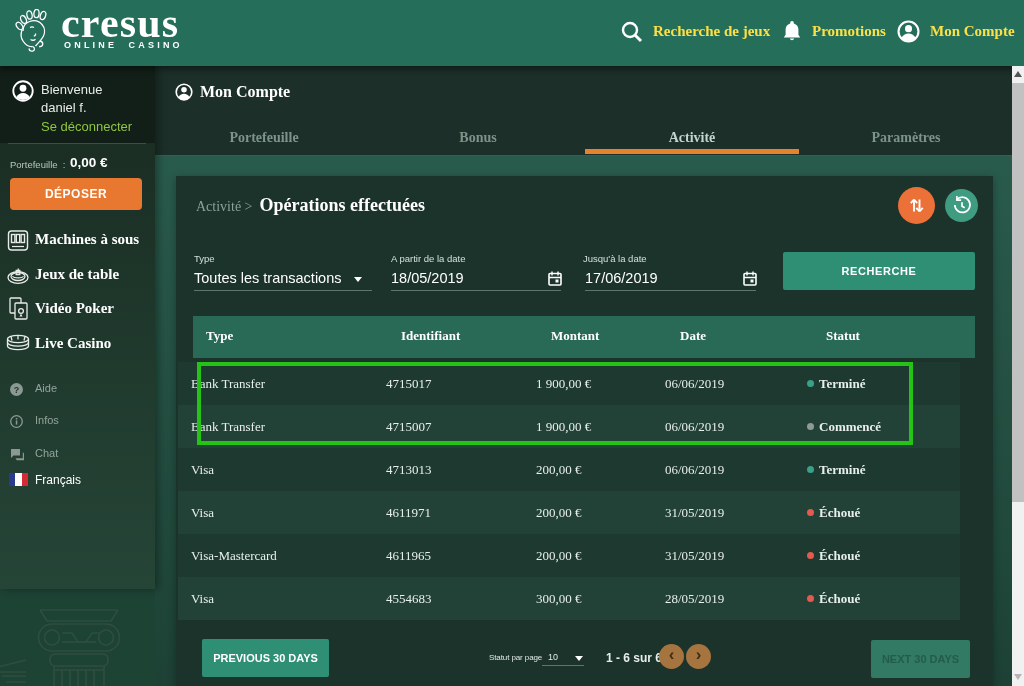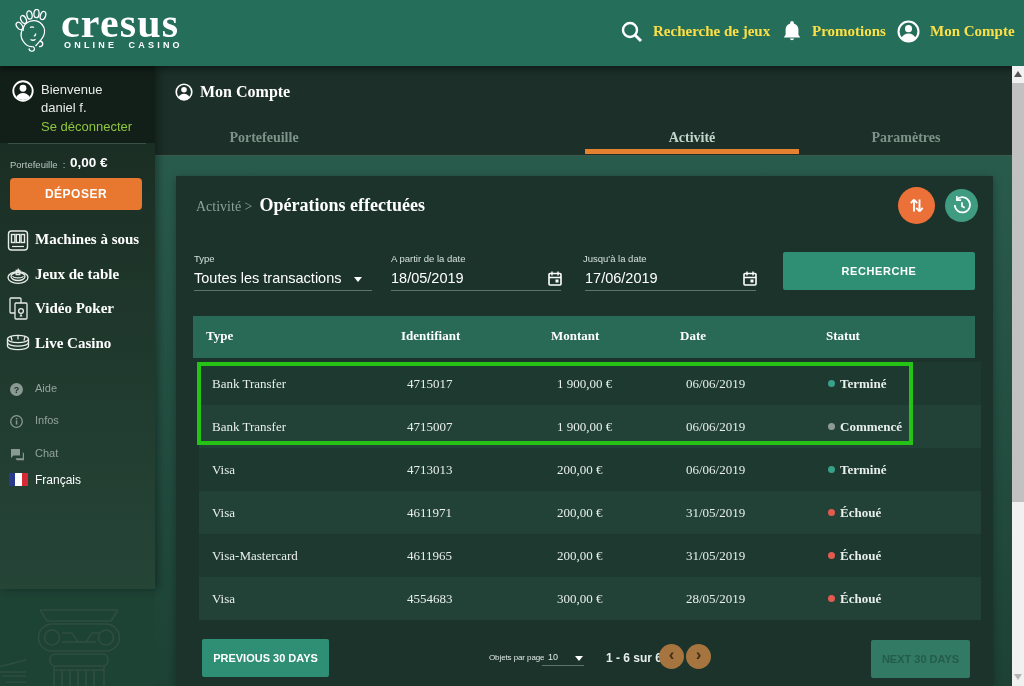--- a/index.html
+++ b/index.html
@@ -70,6 +70,7 @@
   </div>
   <div class="abs" style="left:200px;top:83px;color:#fff;font-size:16px;font-weight:bold;z-index:2">Mon Compte</div>
   <div class="abs tab" style="left:157px">Portefeuille</div>
+  <div class="abs tab" style="left:371px">Bonus</div>
   <div class="abs tab" id="tab-active" style="left:585px">Activité</div>
   <div class="abs tab" style="left:799px">Paramètres</div>
   <div class="abs" style="left:585px;top:149px;width:214px;height:5px;background:#e5822f;z-index:3"></div>

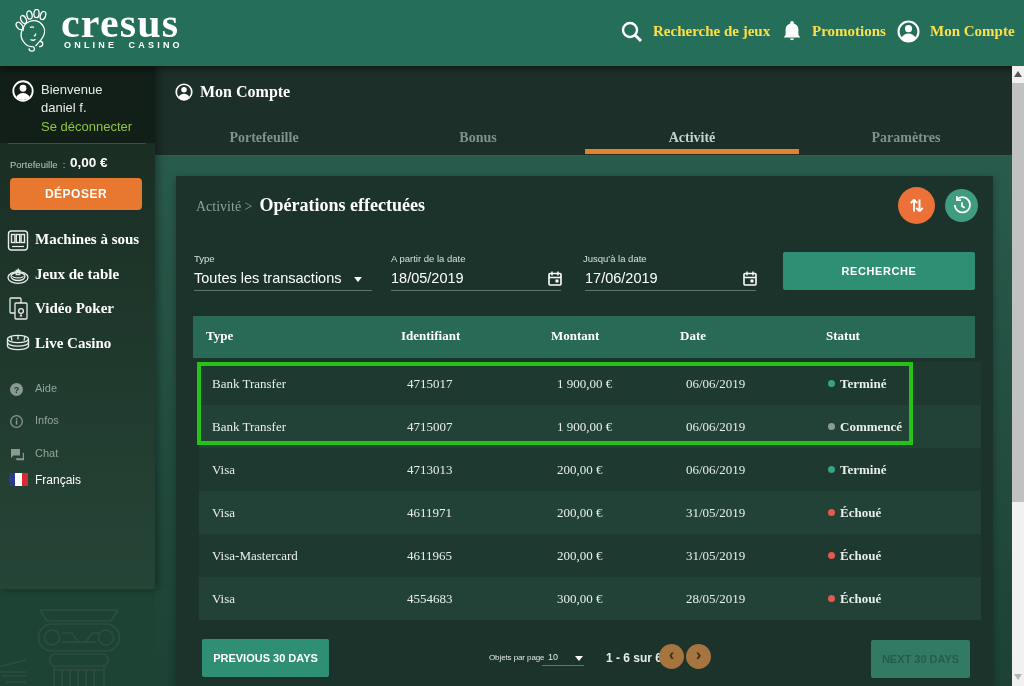--- a/index.html
+++ b/index.html
@@ -132,7 +132,7 @@
       <div class="abs th" style="left:487px;top:12px">Date</div>
       <div class="abs th" style="left:633px;top:12px">Statut</div>
     </div>
-    <div id="rows" class="abs" style="left:23px;top:186px;width:782px">
+    <div id="rows" class="abs" style="left:2px;top:186px;width:782px">
       <div class="trow" style="position:relative;height:43px;background:#1d3930">
         <div class="cell" style="left:13px">Bank Transfer</div>
           <div class="cell" style="left:208px">4715017</div>

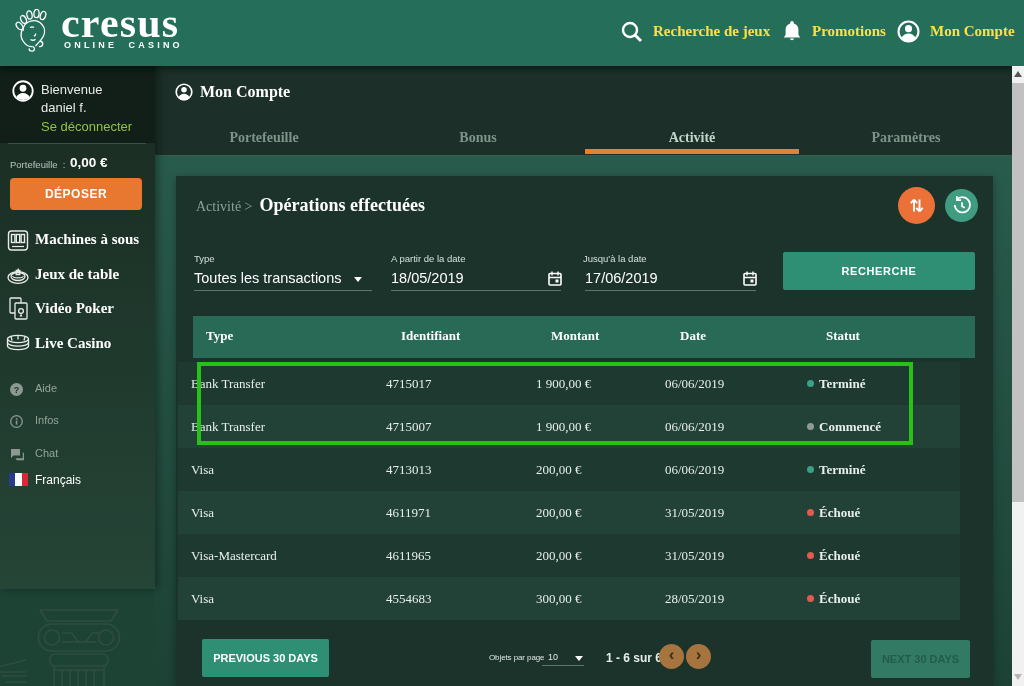--- a/index.html
+++ b/index.html
@@ -184,7 +184,7 @@
     </div>
 
     <div class="abs" id="prevbtn">PREVIOUS 30 DAYS</div>
-    <div class="abs sans" style="left:313px;top:477px;font-size:8px;letter-spacing:-0.1px;color:#dfe9e4">Objets par page</div>
+    <div class="abs sans" style="left:313px;top:477px;font-size:8px;letter-spacing:-0.1px;color:#dfe9e4">Statut par page</div>
     <div class="abs sans" style="left:372px;top:476px;font-size:9px;color:#dfe9e4">10</div>
     <div class="abs" style="left:399px;top:480px;width:0;height:0;border-left:4px solid transparent;border-right:4px solid transparent;border-top:5px solid #fff"></div>
     <div class="abs" style="left:366px;top:489px;width:42px;height:1px;background:#5d756a"></div>

